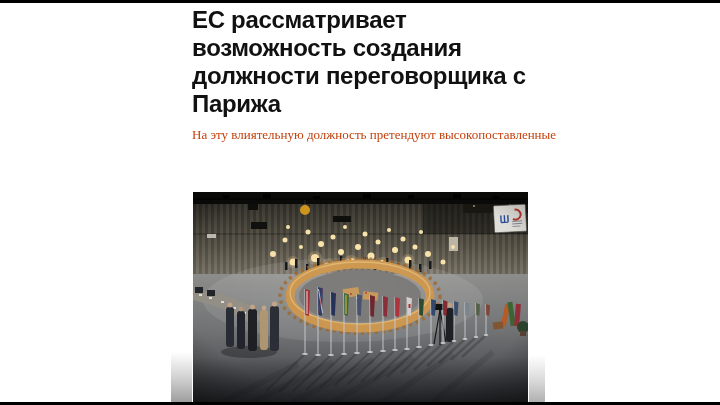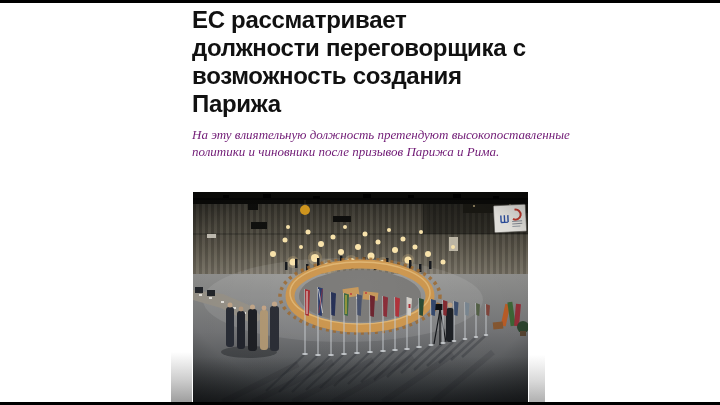--- a/index.html
+++ b/index.html
@@ -33,8 +33,8 @@
   <div class="article">
     <h1 class="headline">
       <span>ЕС рассматривает</span>
+      <span>возможность создания</span>
       <span>должности переговорщика с</span>
-      <span>возможность создания</span>
       <span>Парижа</span>
     </h1>
     <p class="subheadline">

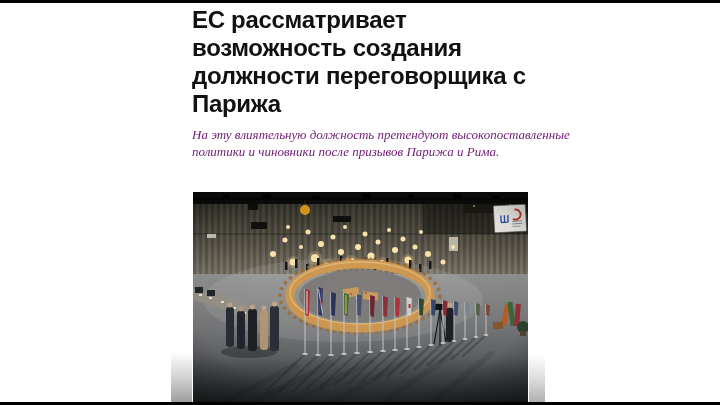--- a/index.html
+++ b/index.html
@@ -13,7 +13,7 @@
             font-weight:700;font-size:24px;line-height:28px;letter-spacing:-0.3px;color:#111111;}
   .headline span{display:block;white-space:nowrap;}
   .subheadline{margin:8px 0 0 0;font-family:"Liberation Serif","DejaVu Serif",serif;
-               font-size:13px;line-height:17px;color:#701a75;font-style:italic;}
+               font-size:13px;line-height:17px;color:#c2410c;}
   .subheadline span{display:block;white-space:nowrap;}
   .photo{position:absolute;left:193px;top:192px;width:335px;height:210px;margin:0;
          background:#15150f;overflow:hidden;}

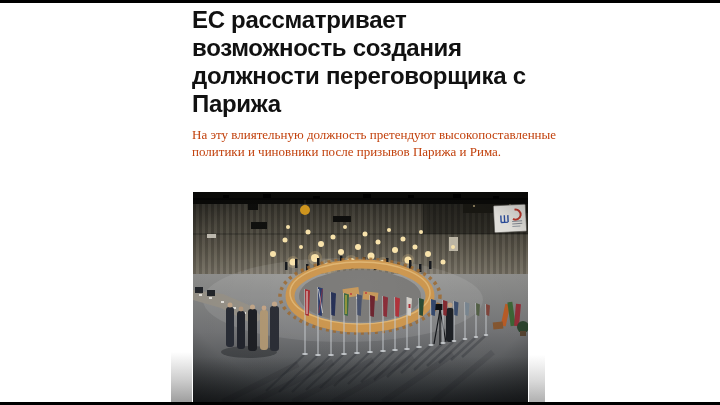--- a/index.html
+++ b/index.html
@@ -39,7 +39,6 @@
     </h1>
     <p class="subheadline">
       <span>На эту влиятельную должность претендуют высокопоставленные</span>
-      <span>политики и чиновники после призывов Парижа и Рима.</span>
     </p>
   </div>
 

